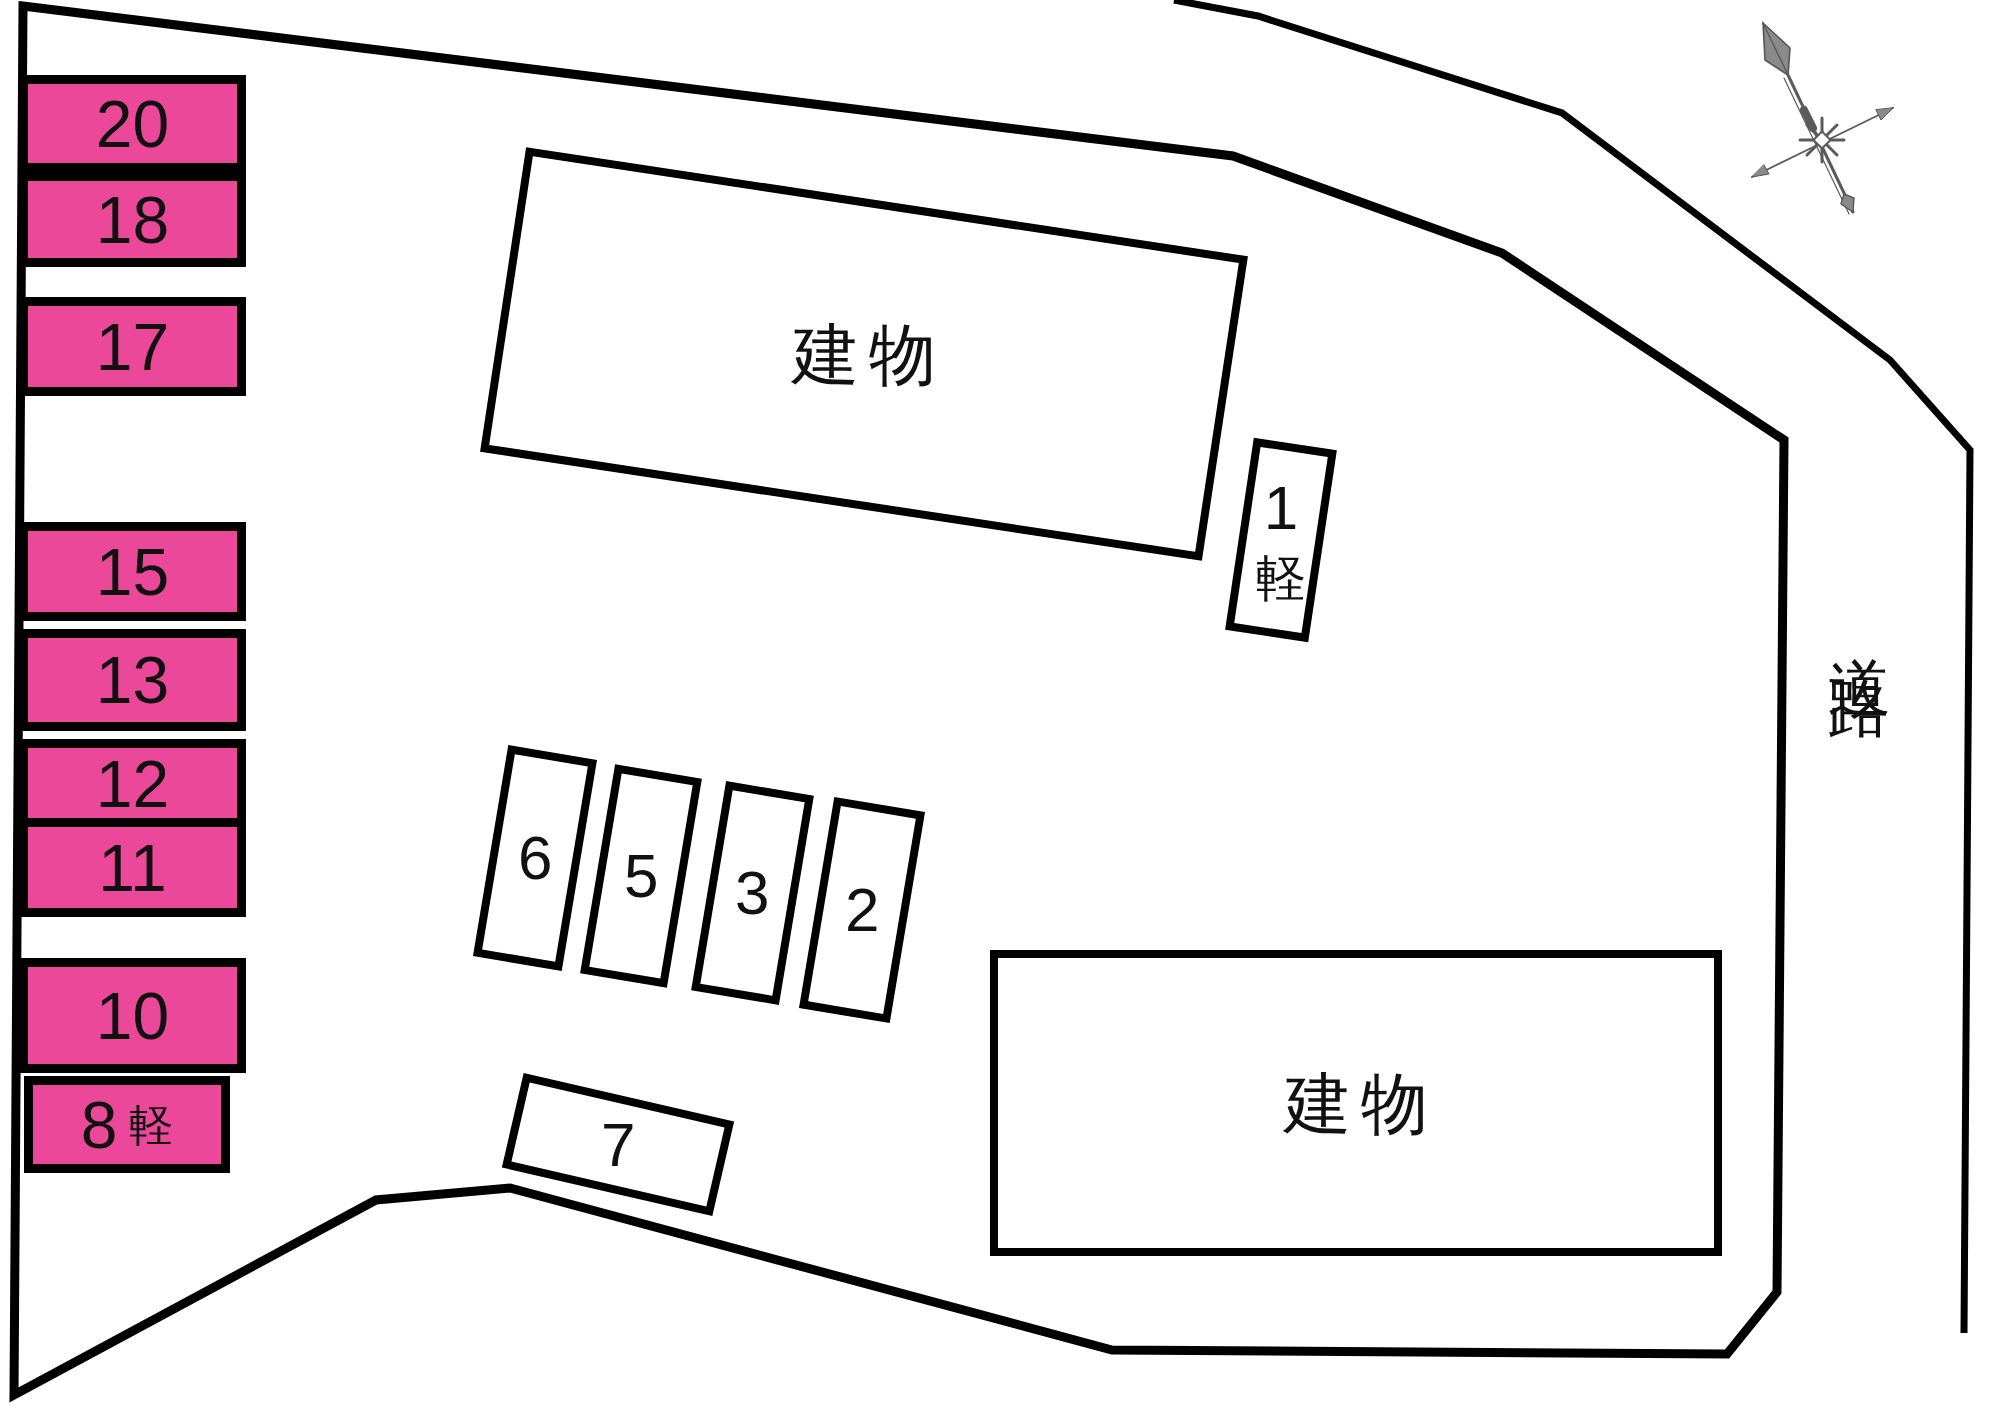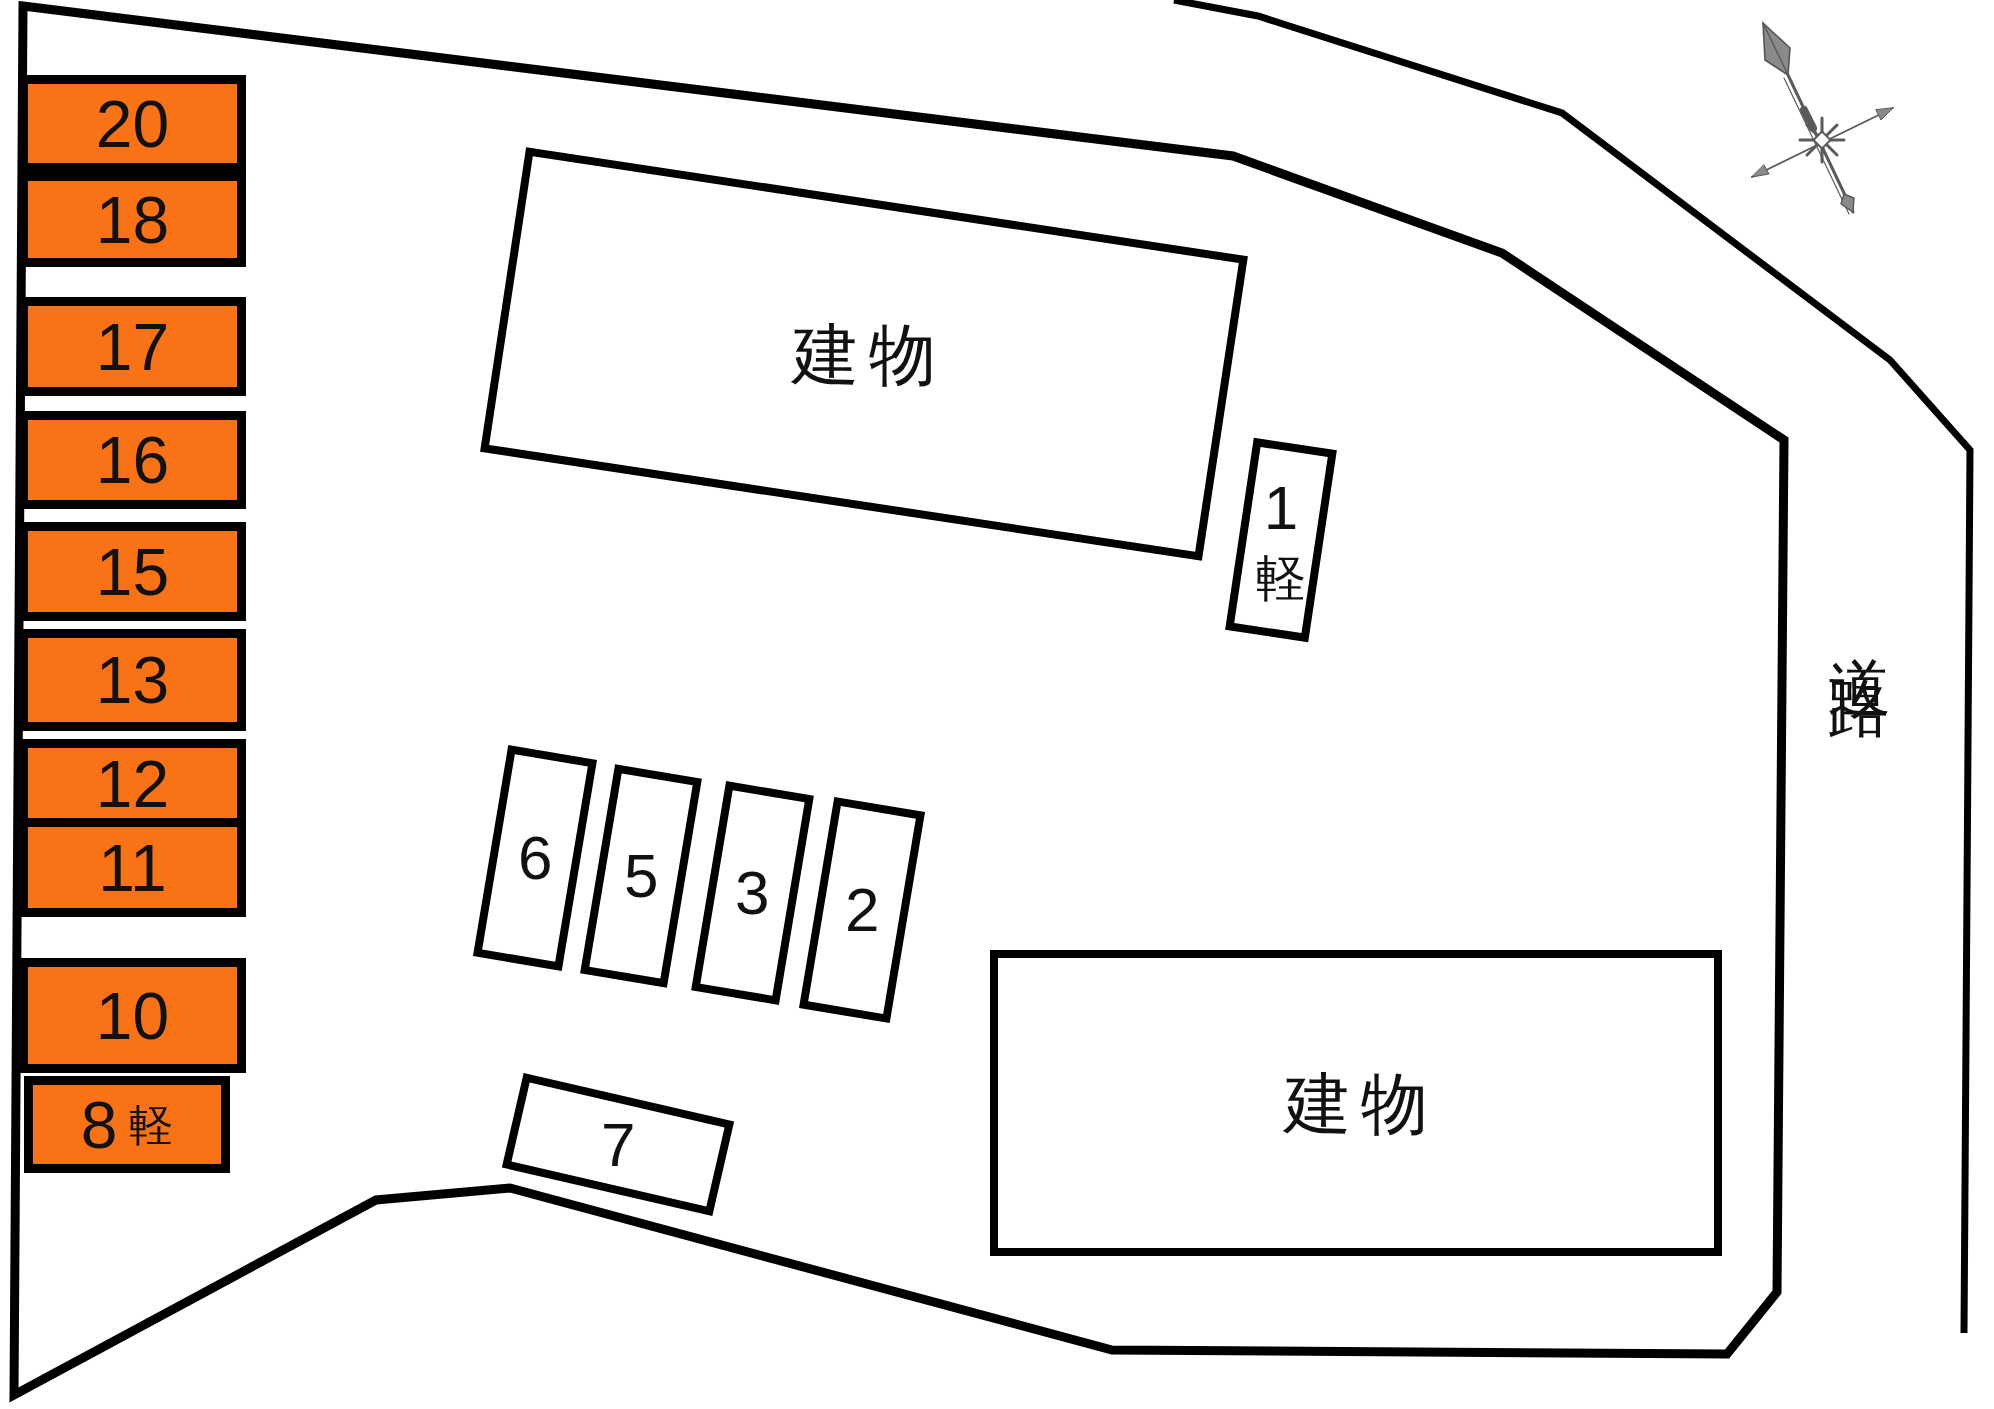--- a/index.html
+++ b/index.html
@@ -15,7 +15,7 @@
   
   .lspace{
     position:absolute;left:19px;width:227px;
-    border:9px solid #000;background:#f97316;
+    border:9px solid #000;background:#ec4899;
     box-sizing:border-box;
     display:flex;align-items:center;justify-content:center;
   }

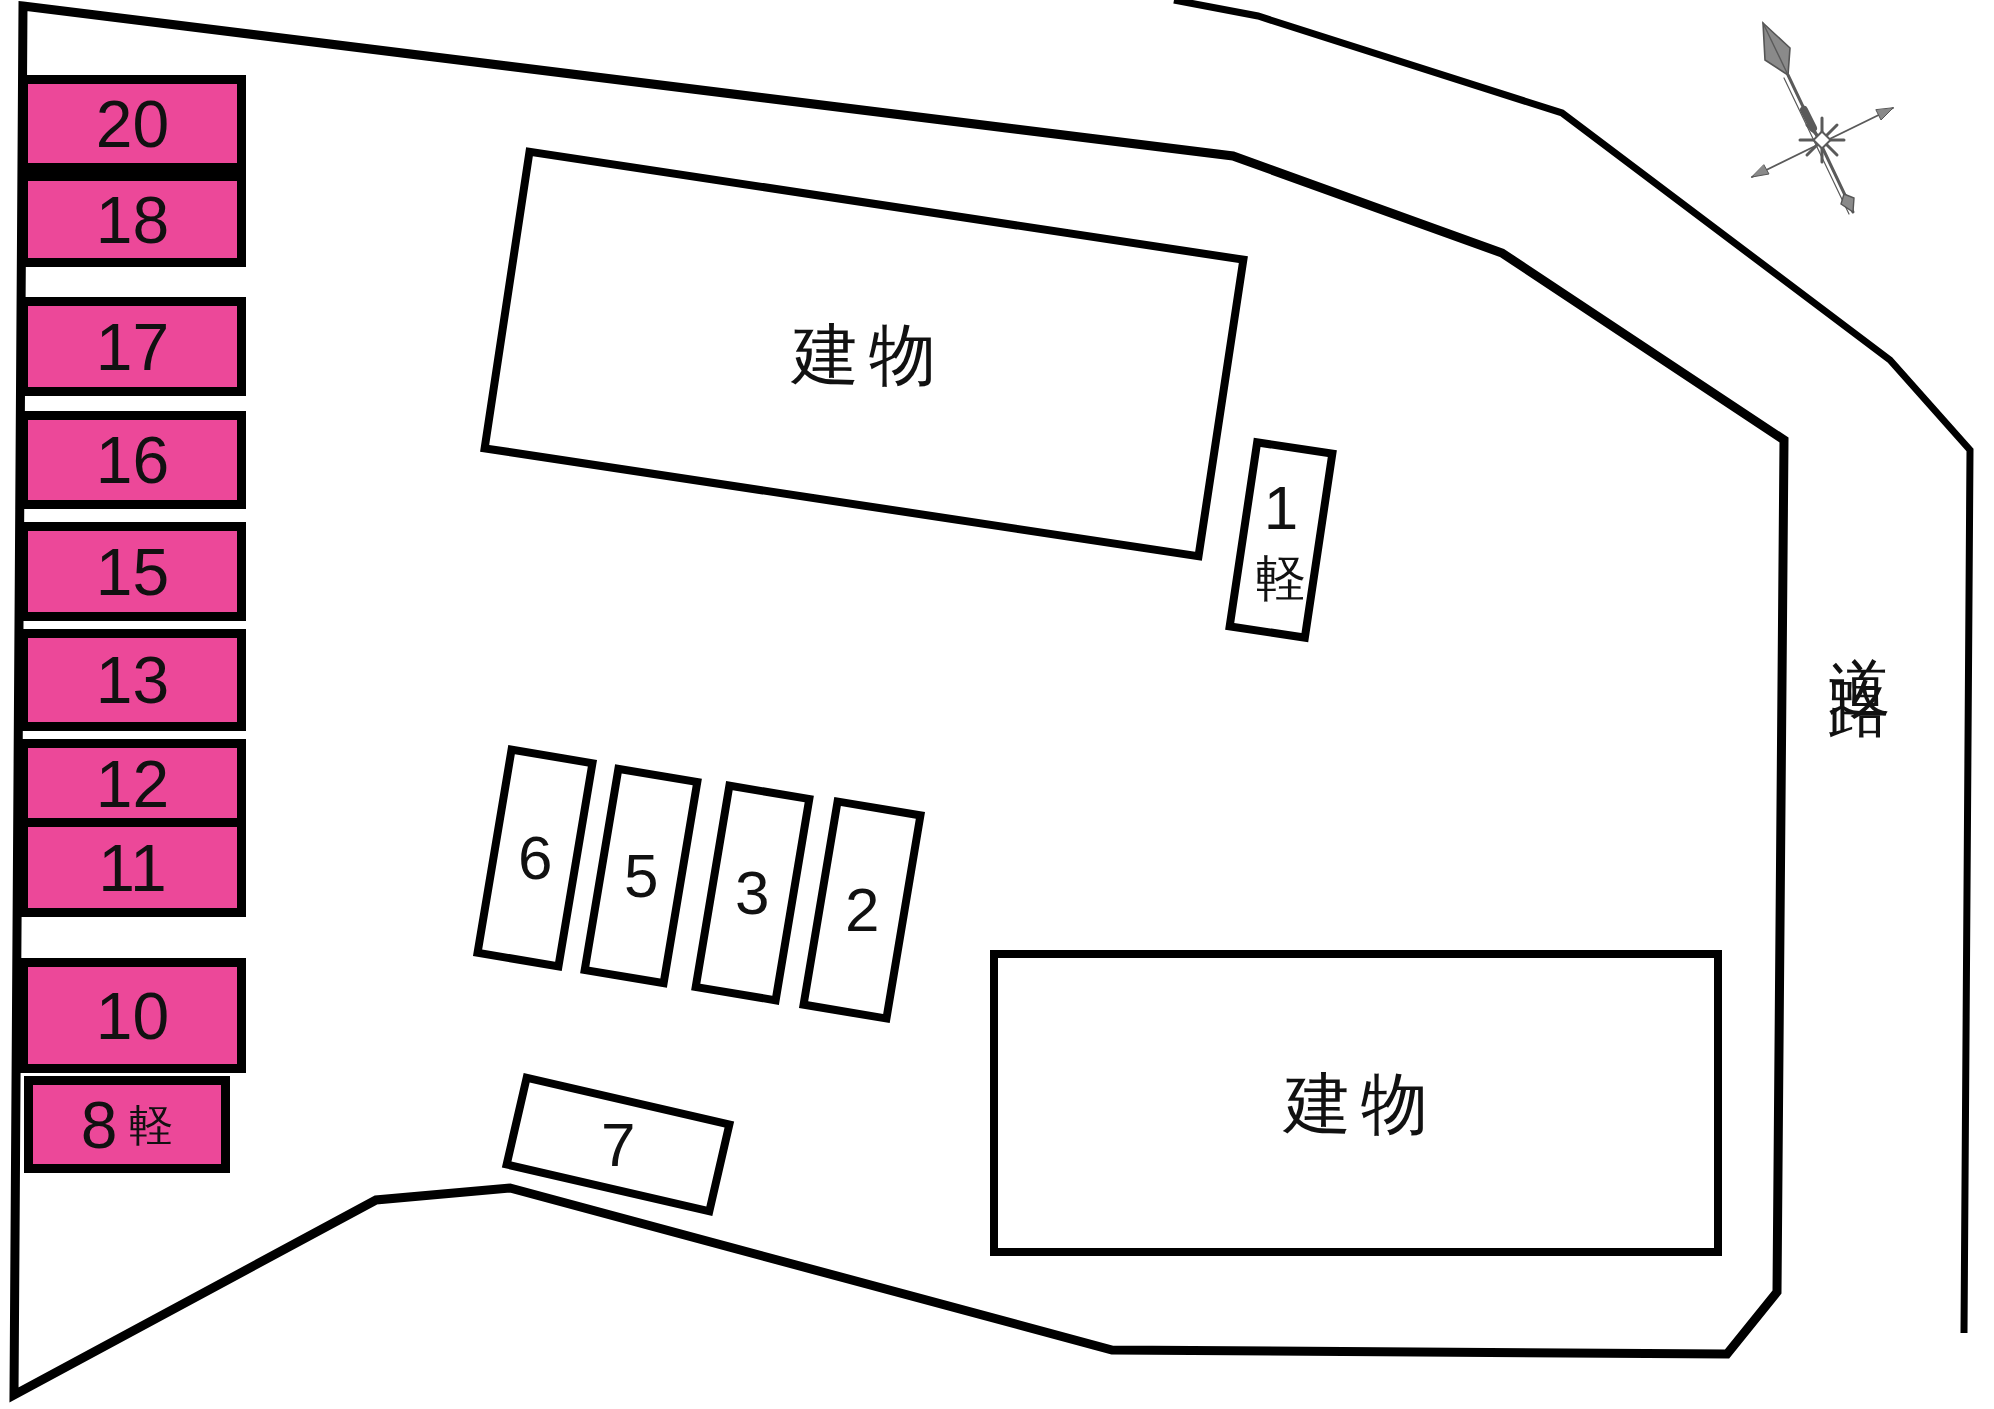--- a/index.html
+++ b/index.html
@@ -96,9 +96,6 @@
   <div class="lspace" style="top:297px;height:99px">
     <span class="num">17</span>
   </div>
-  <div class="lspace" style="top:411px;height:98px">
-    <span class="num">16</span>
-  </div>
   <div class="lspace" style="top:522px;height:99px">
     <span class="num">15</span>
   </div>

